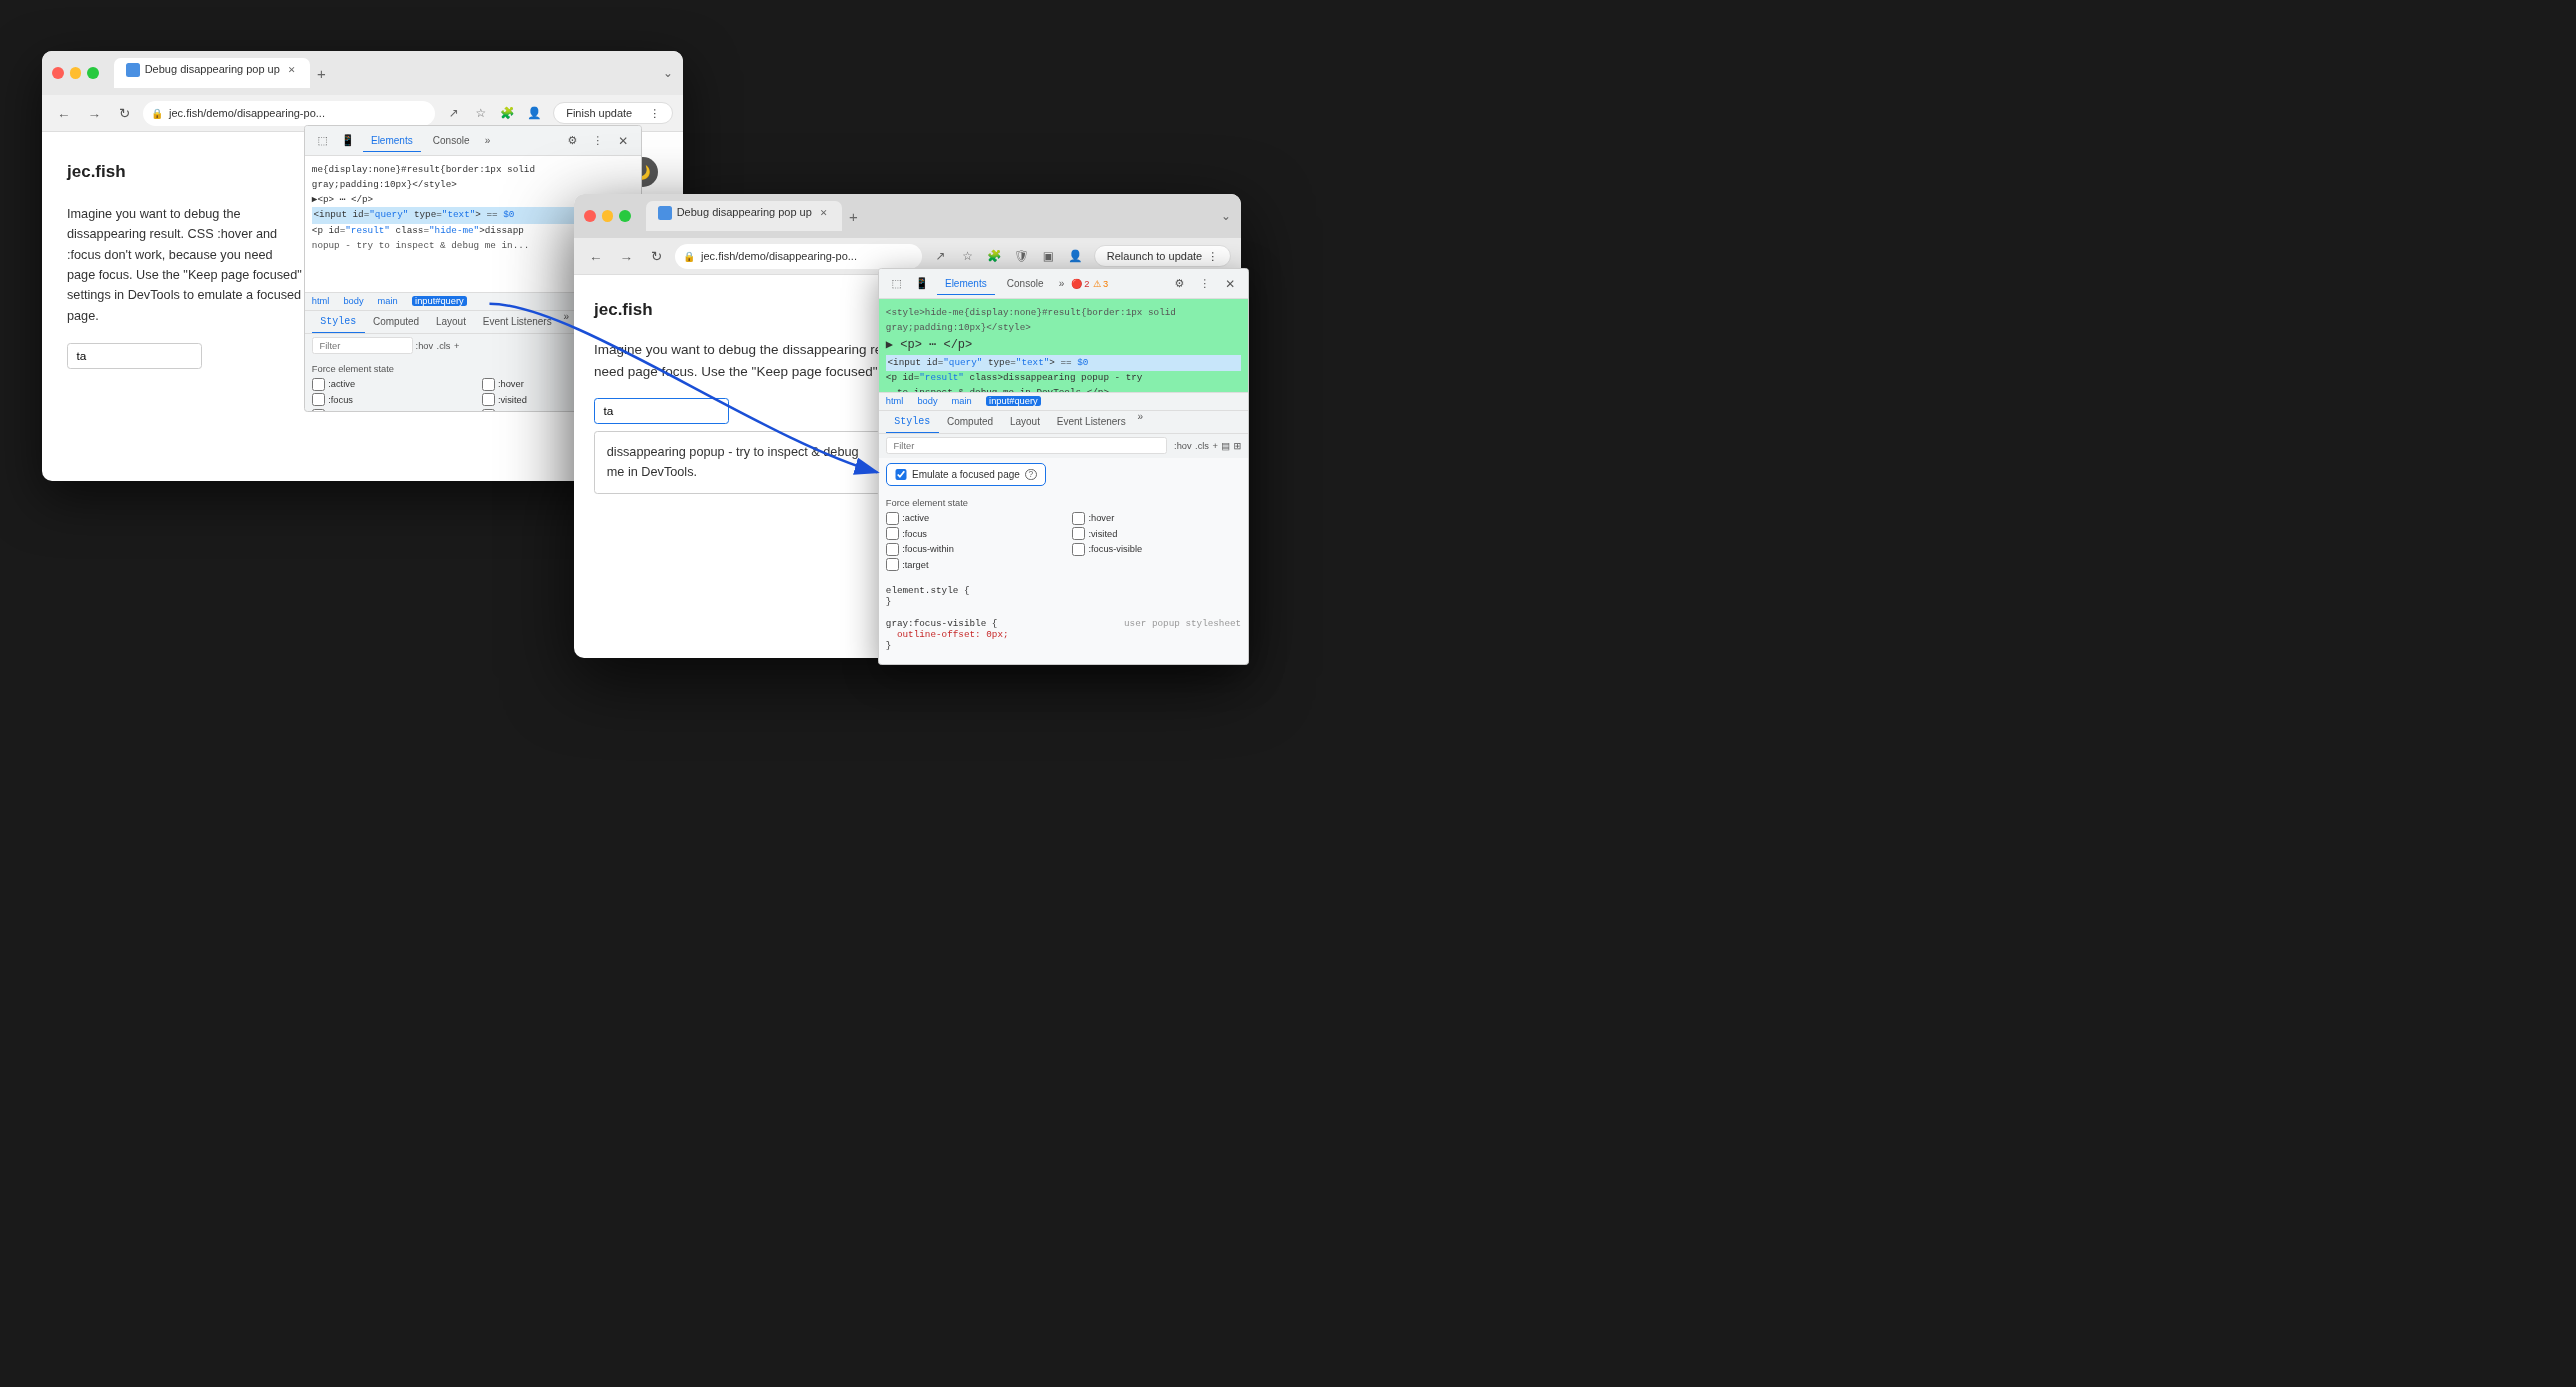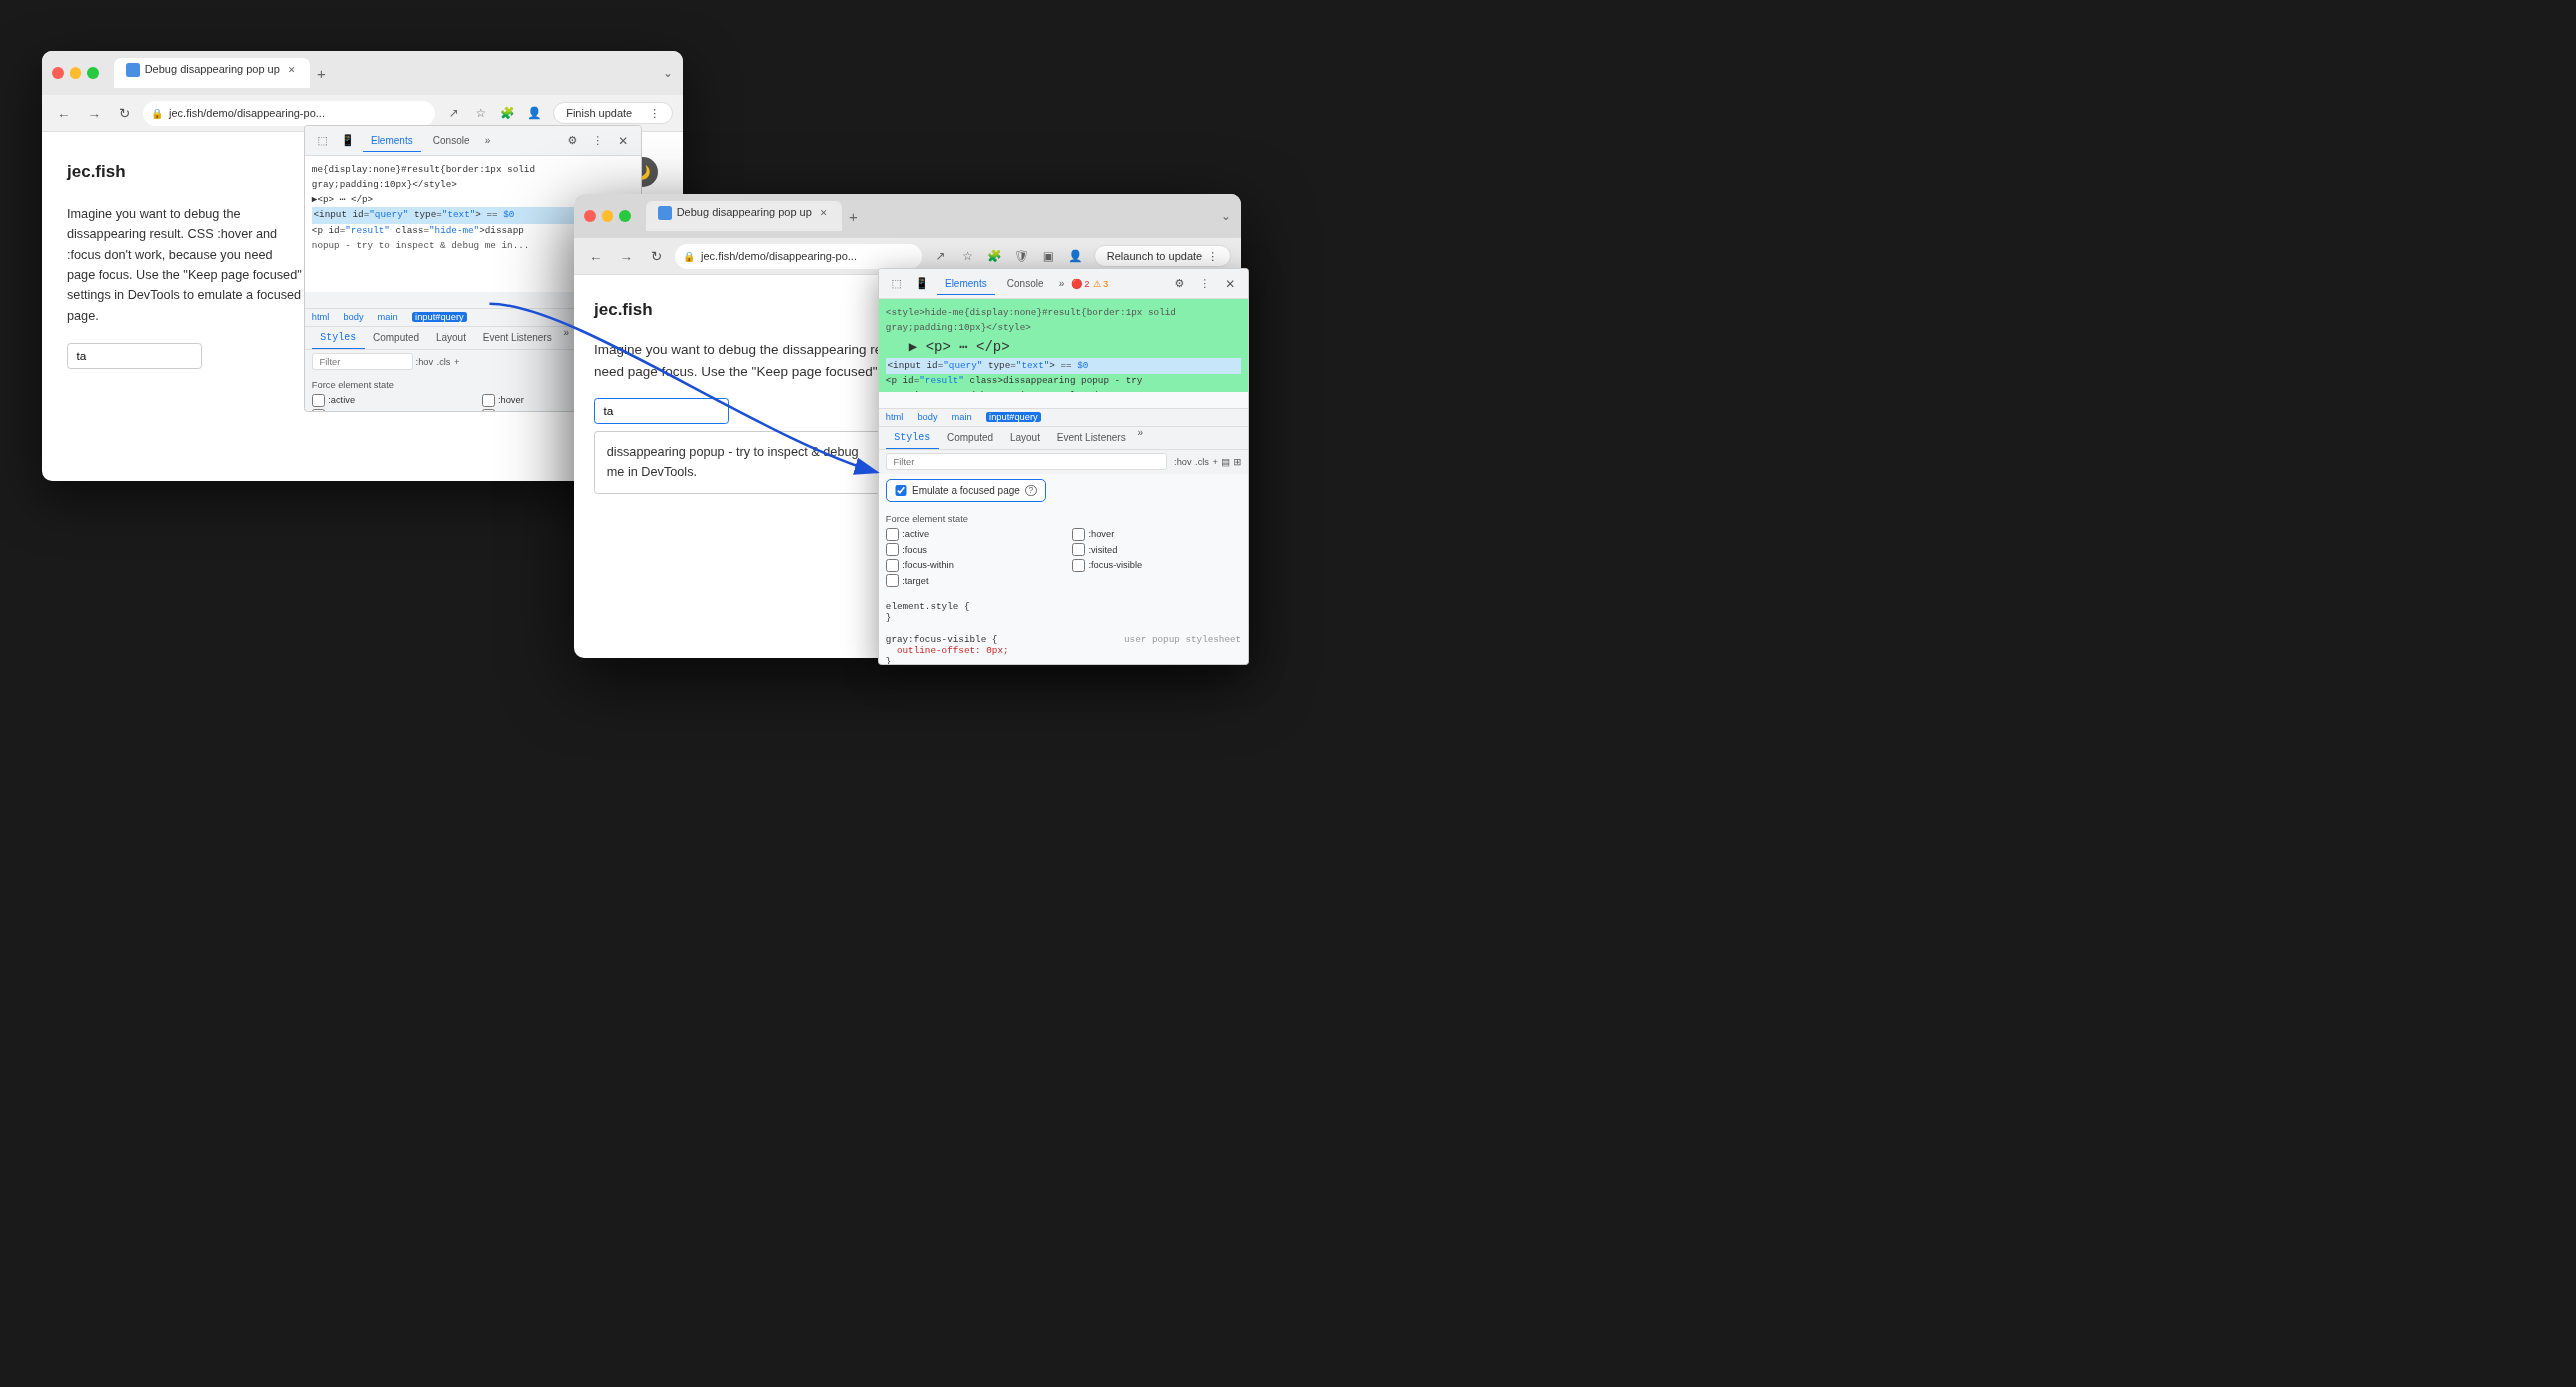--- a/index.html
+++ b/index.html
@@ -231,7 +231,6 @@
       gap: 7px;
       border-top: 0.8px solid #ddd;
       border-bottom: 0.8px solid #ddd;
-      margin-top: 16px;
     }
     .bc-item { color: #1a73e8; cursor: pointer; }
     .bc-item.active { background: #1a73e8; color: #fff; border-radius: 2.5px; padding: 0 3.4px; }

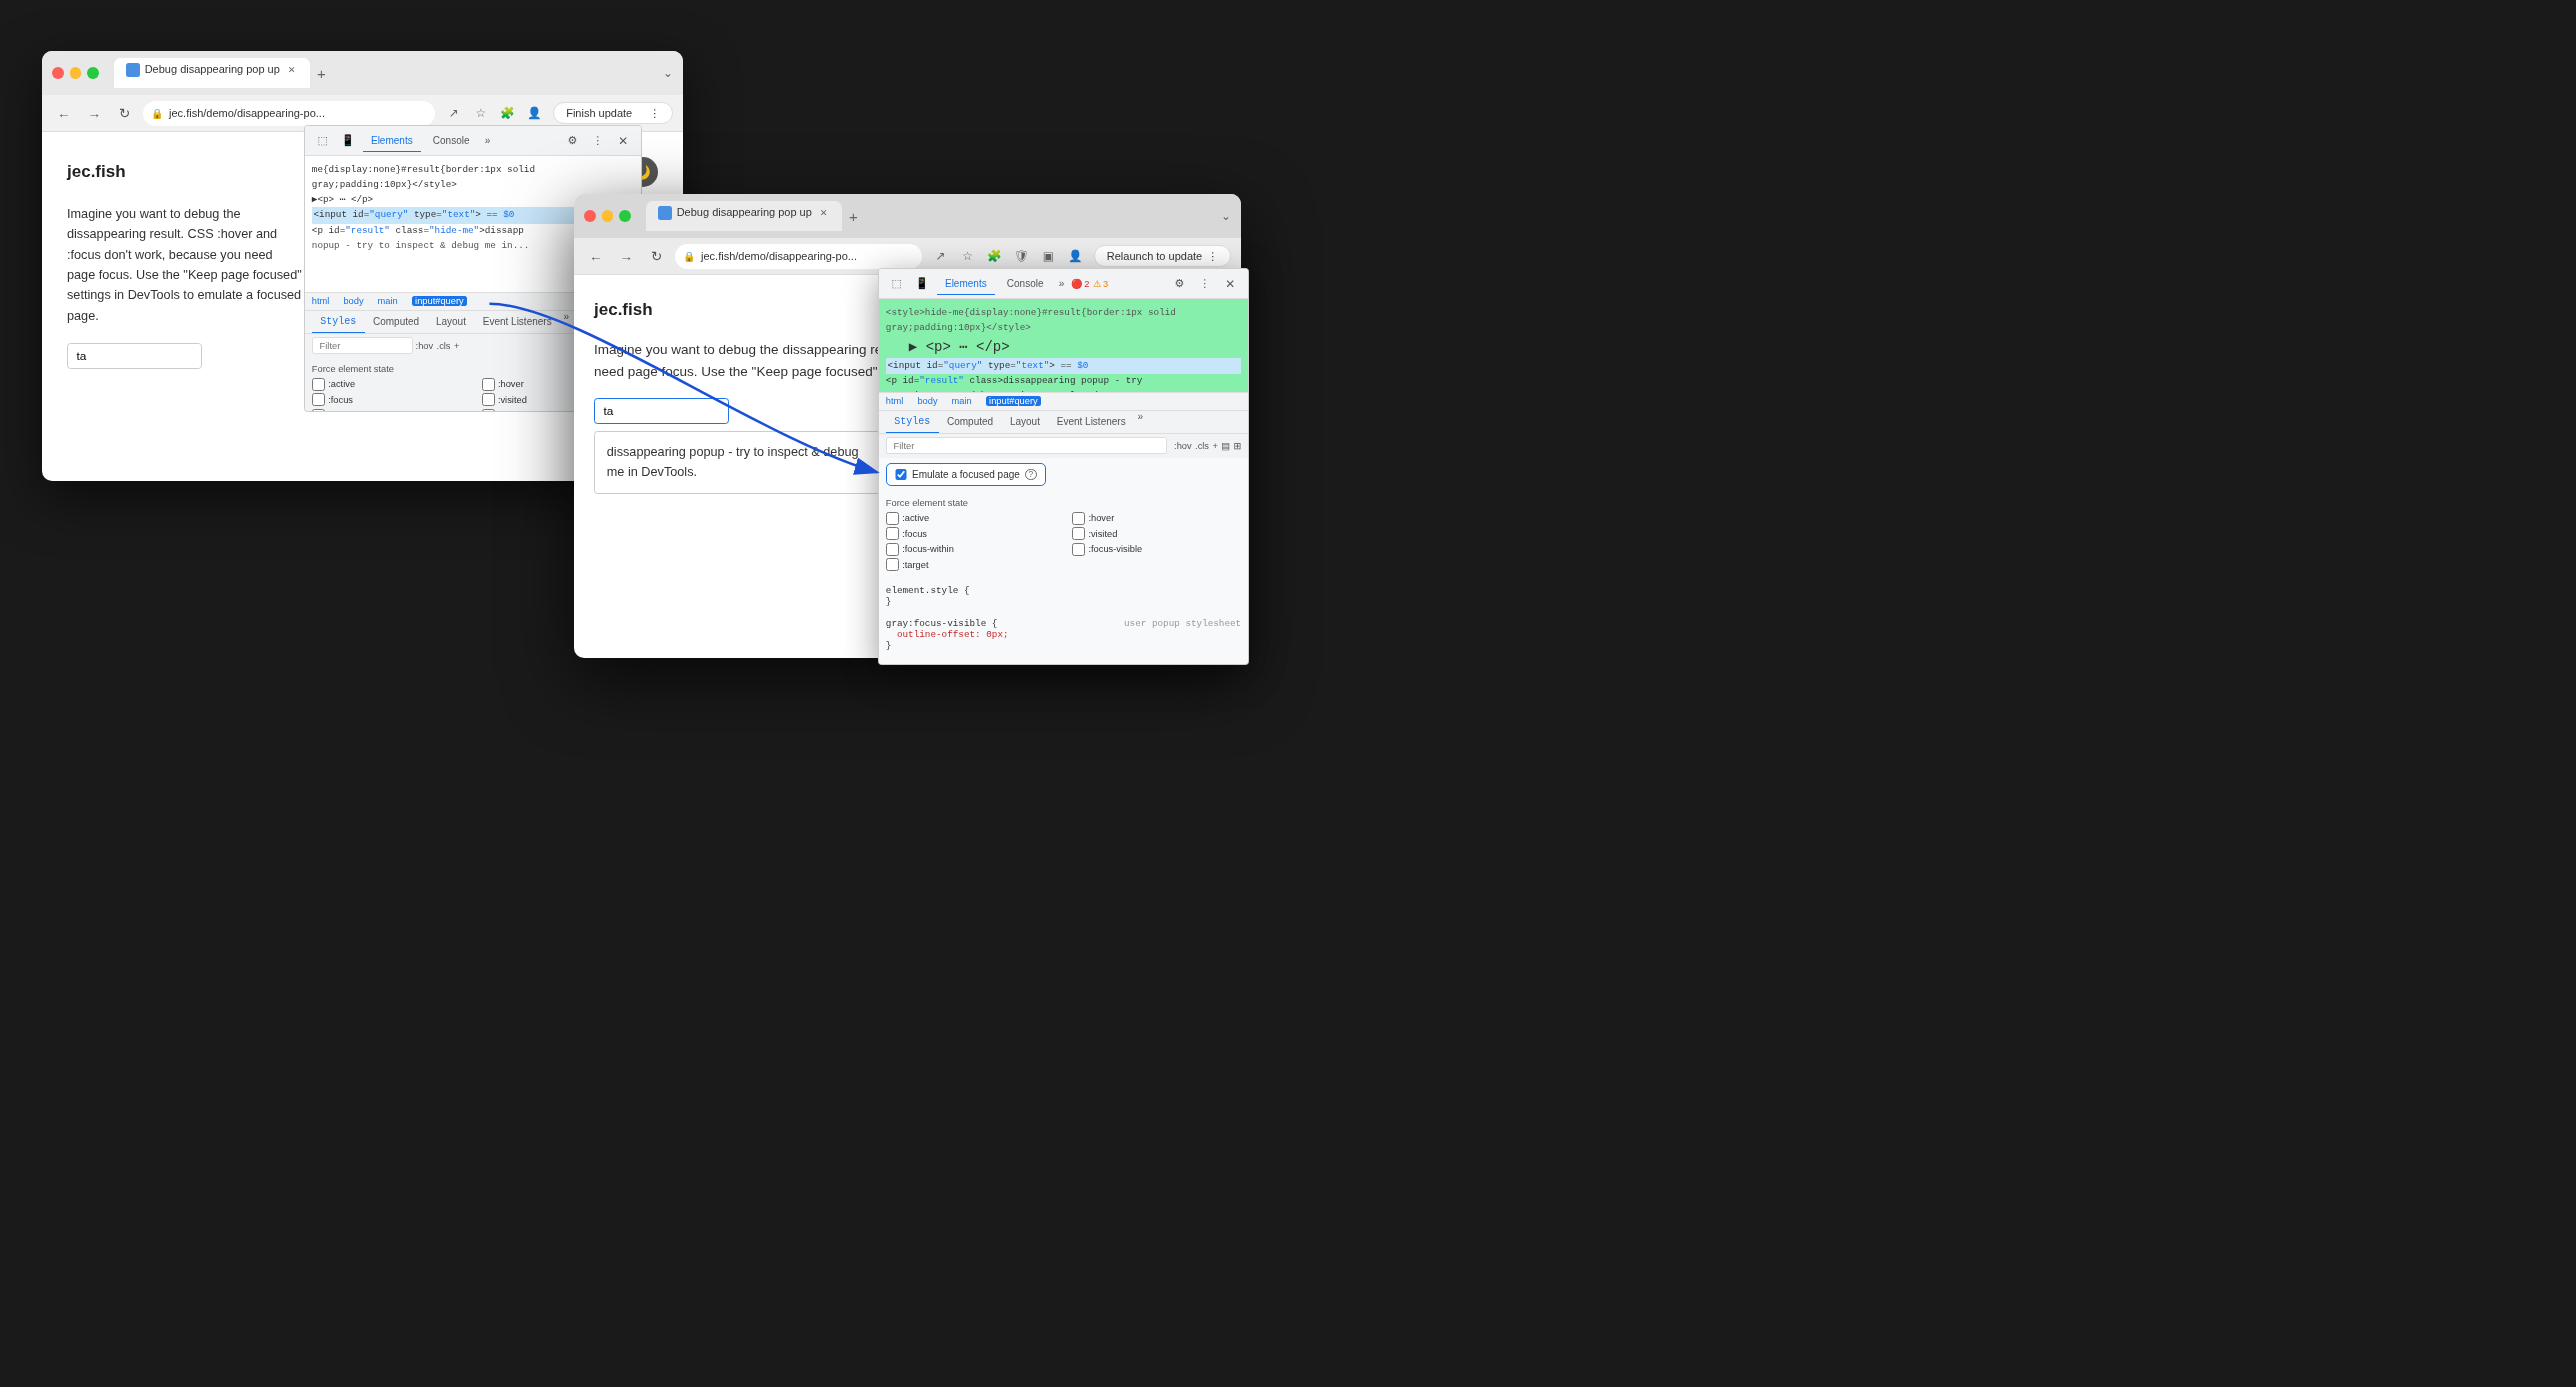--- a/index.html
+++ b/index.html
@@ -625,7 +625,7 @@
 
   <div class="devtools-html-front">
     <div style="font-size:9.3px;color:#555;">&lt;style&gt;hide-me{display:none}#result{border:1px solid gray;padding:10px}&lt;/style&gt;</div>
-    <div style="font-size:14px;color:#333;margin-left:23px;">▶ &lt;p&gt; ⋯ &lt;/p&gt;</div>
+    <div style="font-size:12px;color:#333;">▶ &lt;p&gt; ⋯ &lt;/p&gt;</div>
     <div style="background:#c8e6fa;display:block;padding:0.8px 1.7px;font-size:9.3px;">
       &lt;input id=<span class="html-blue">"query"</span> type=<span class="html-blue">"text"</span>&gt; == <span style="color:#1a73e8;">$0</span>
     </div>

